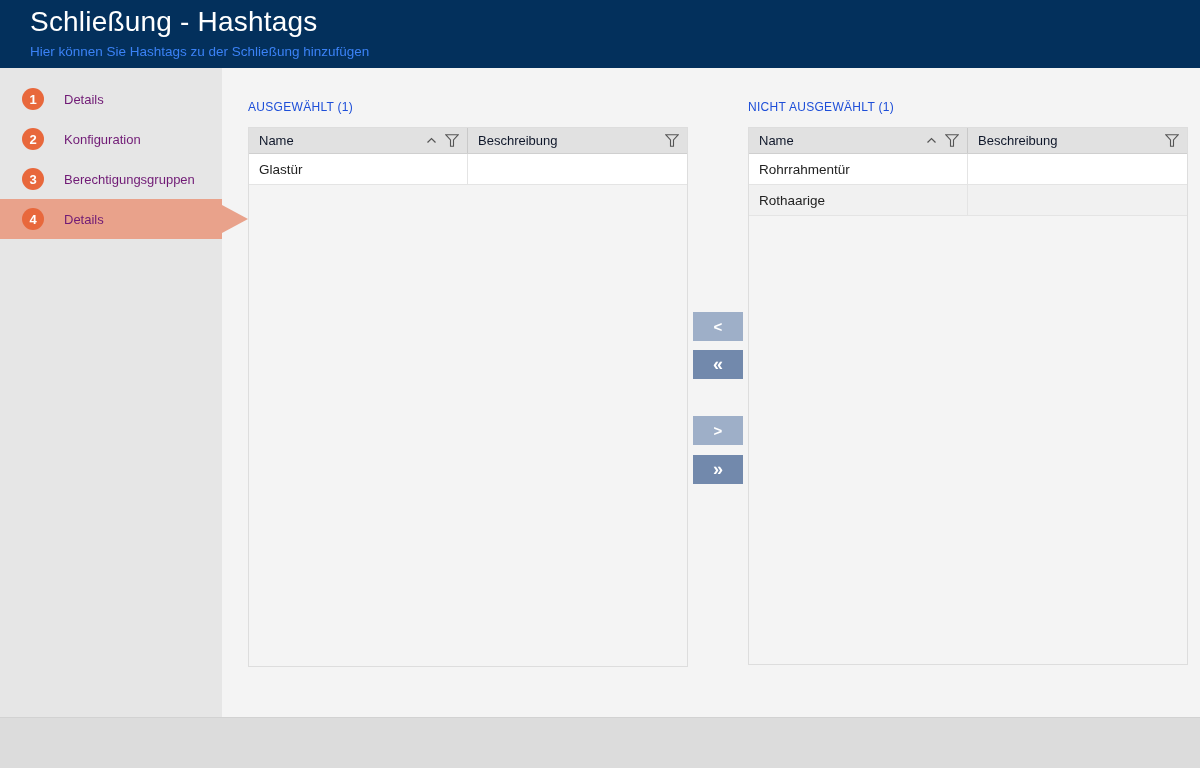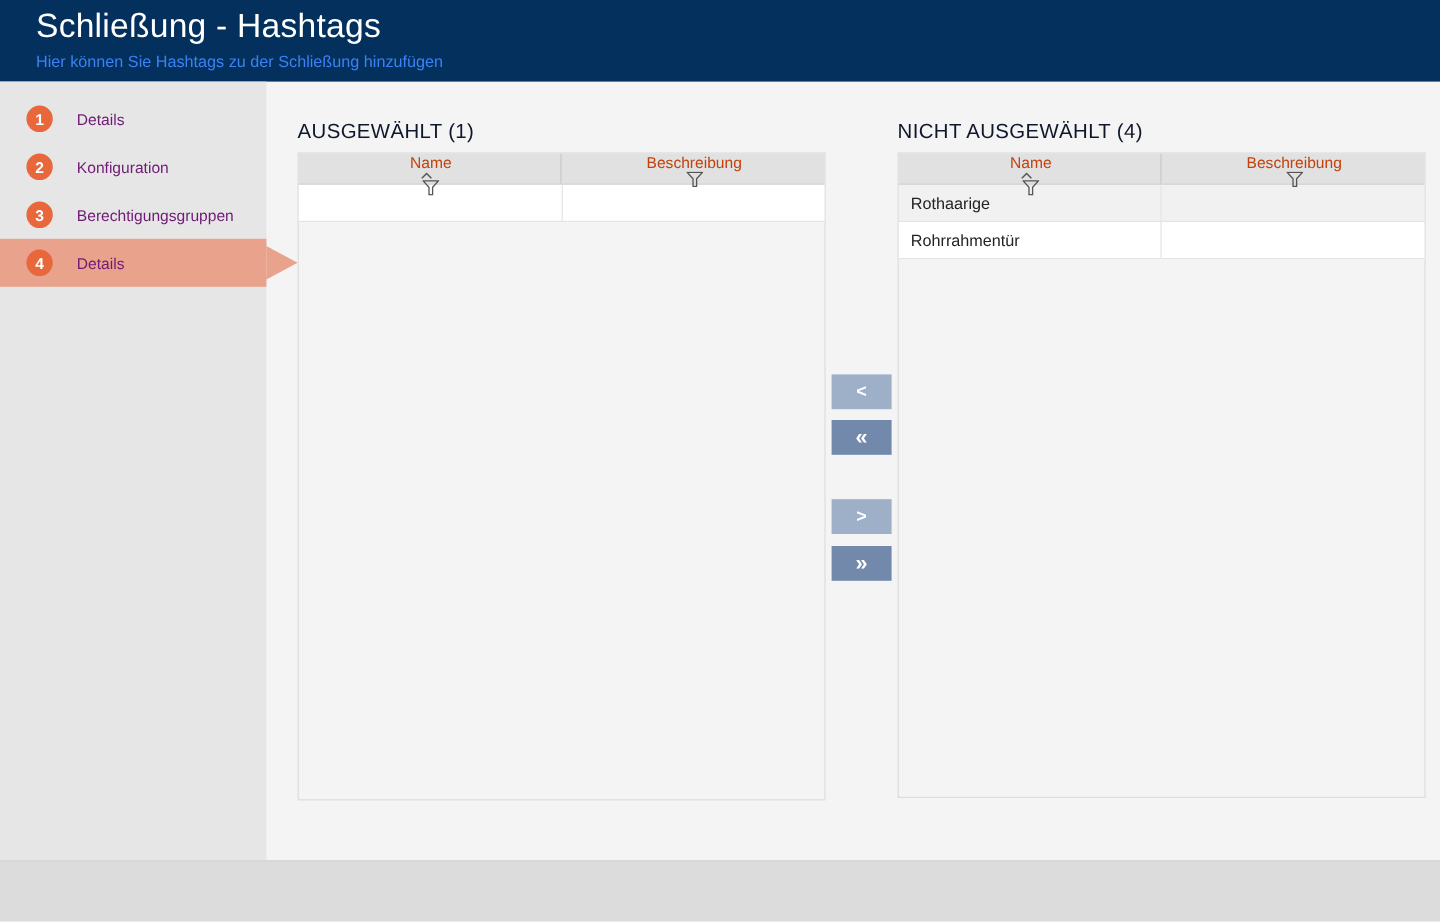--- a/index.html
+++ b/index.html
@@ -25,7 +25,7 @@
     border-top:14px solid transparent; border-bottom:14px solid transparent; border-left:26px solid #e9a28b; }
 
   
-  .panel-label { position:absolute; font-size:17px; color:#0f172a; letter-spacing:0.3px; }
+  .panel-label { position:absolute; font-size:12px; color:#1d4ed8; letter-spacing:0.3px; }
   .list-table { position:absolute; width:440px; border:1px solid #dddddd; background:#f4f4f4; }
   .t-header { display:flex; height:26px; background:#e1e1e1; border-bottom:1px solid #cfcfcf; }
   .t-hcell { width:220px; display:flex; align-items:center; padding:0 8px 0 10px;

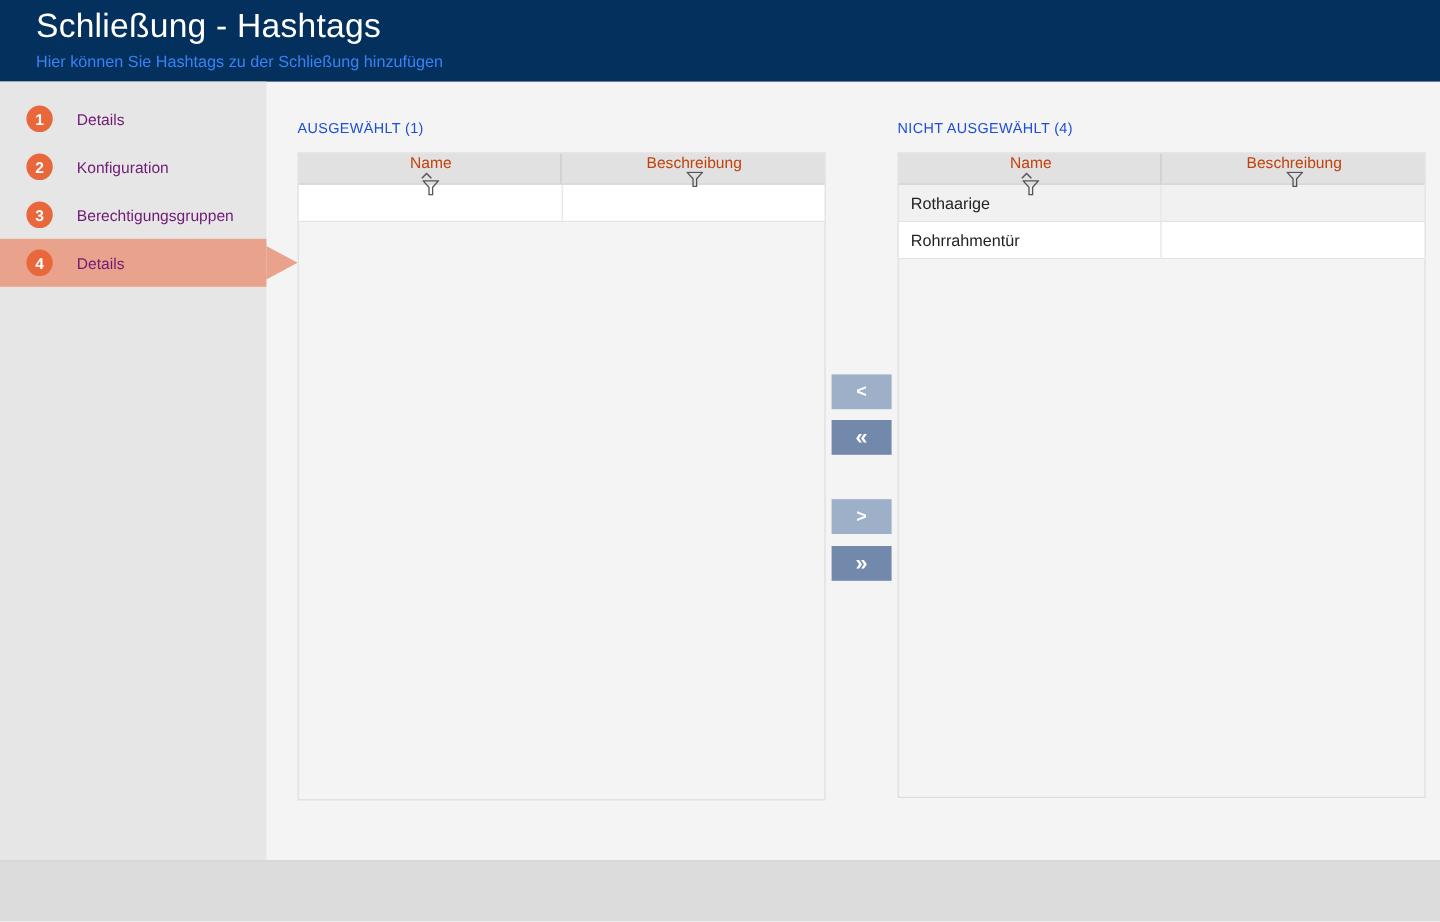--- a/index.html
+++ b/index.html
@@ -119,7 +119,7 @@
     </div>
   </div>
 
-  <div class="panel-label" style="left:748px; top:100px;">NICHT AUSGEWÄHLT (4)</div>
+  <div class="panel-label" style="left:748px; top:100px;">NICHT AUSGEWÄHLT (1)</div>
 
   <div class="list-table" style="left:748px; top:127px; height:538px;">
     <div class="t-header">

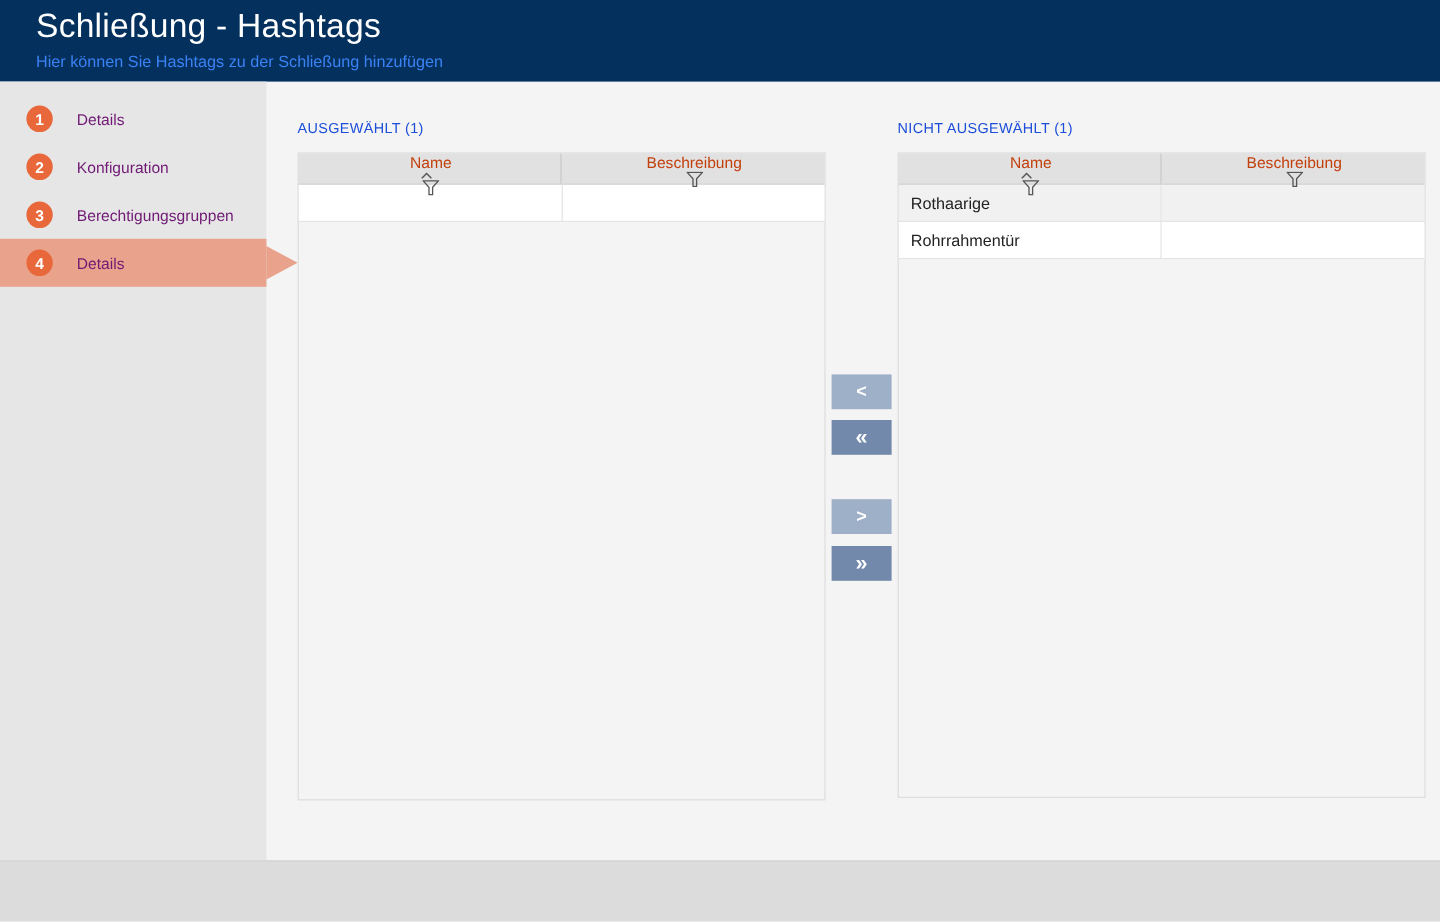--- a/index.html
+++ b/index.html
@@ -29,7 +29,7 @@
   .list-table { position:absolute; width:440px; border:1px solid #dddddd; background:#f4f4f4; }
   .t-header { display:flex; height:26px; background:#e1e1e1; border-bottom:1px solid #cfcfcf; }
   .t-hcell { width:220px; display:flex; align-items:center; padding:0 8px 0 10px;
-    font-size:13px; color:#c2410c;flex-direction:column; }
+    font-size:13px; color:#0f172a; }
   .t-hcell:first-child { border-right:1px solid #c9c9c9; }
   .t-hcell .spacer { flex:1; }
   .t-row { display:flex; height:31px; border-bottom:1px solid #e4e4e4; background:#ffffff; }

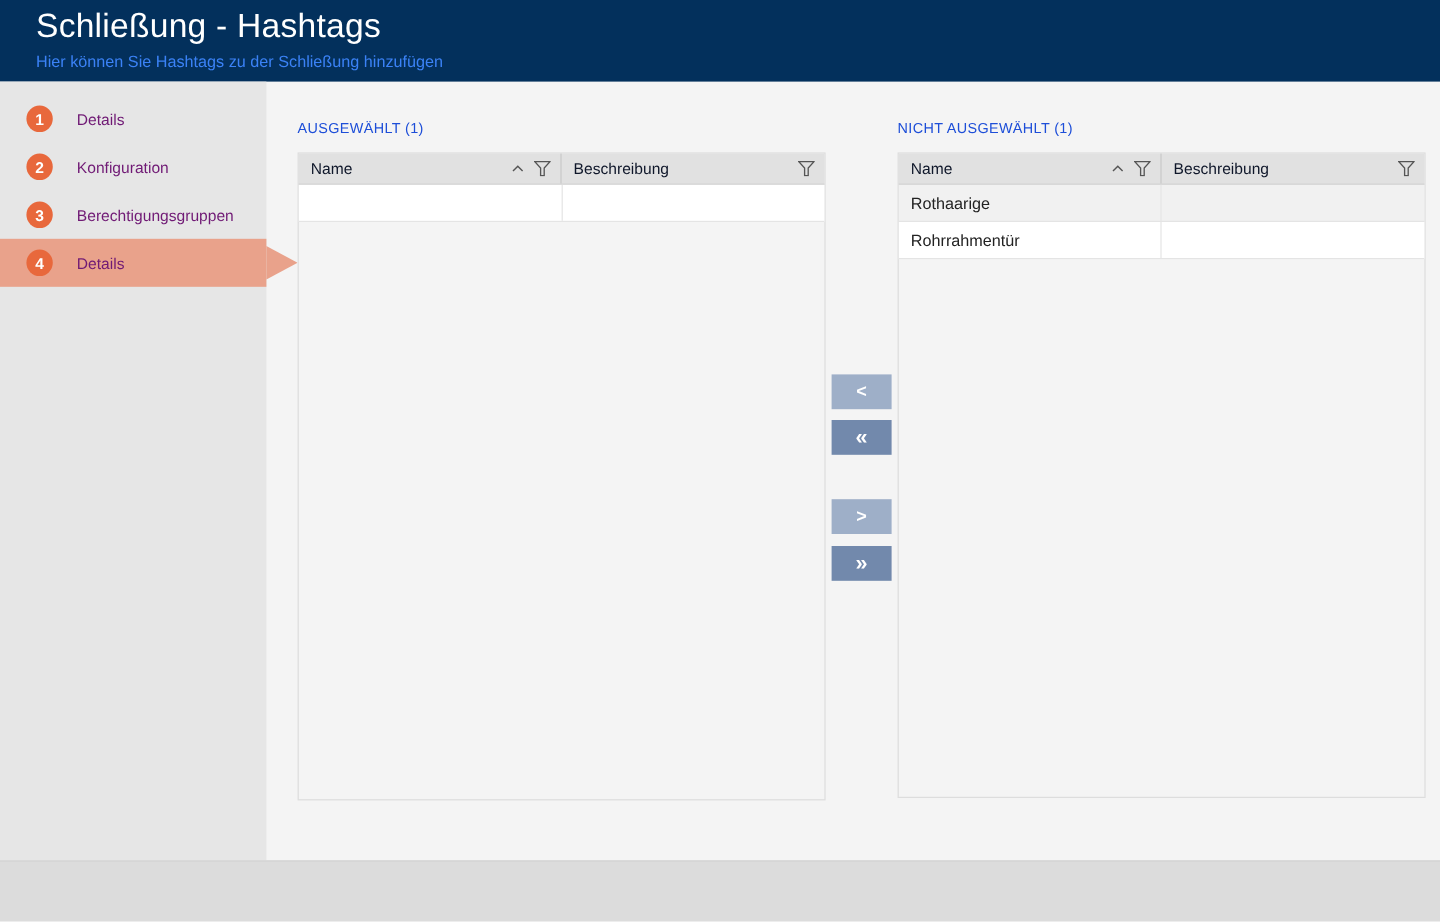--- a/index.html
+++ b/index.html
@@ -115,6 +115,7 @@
       </div>
     </div>
     <div class="t-row">
+      <div class="t-cell">Glastür</div>
       <div class="t-cell"></div>
     </div>
   </div>

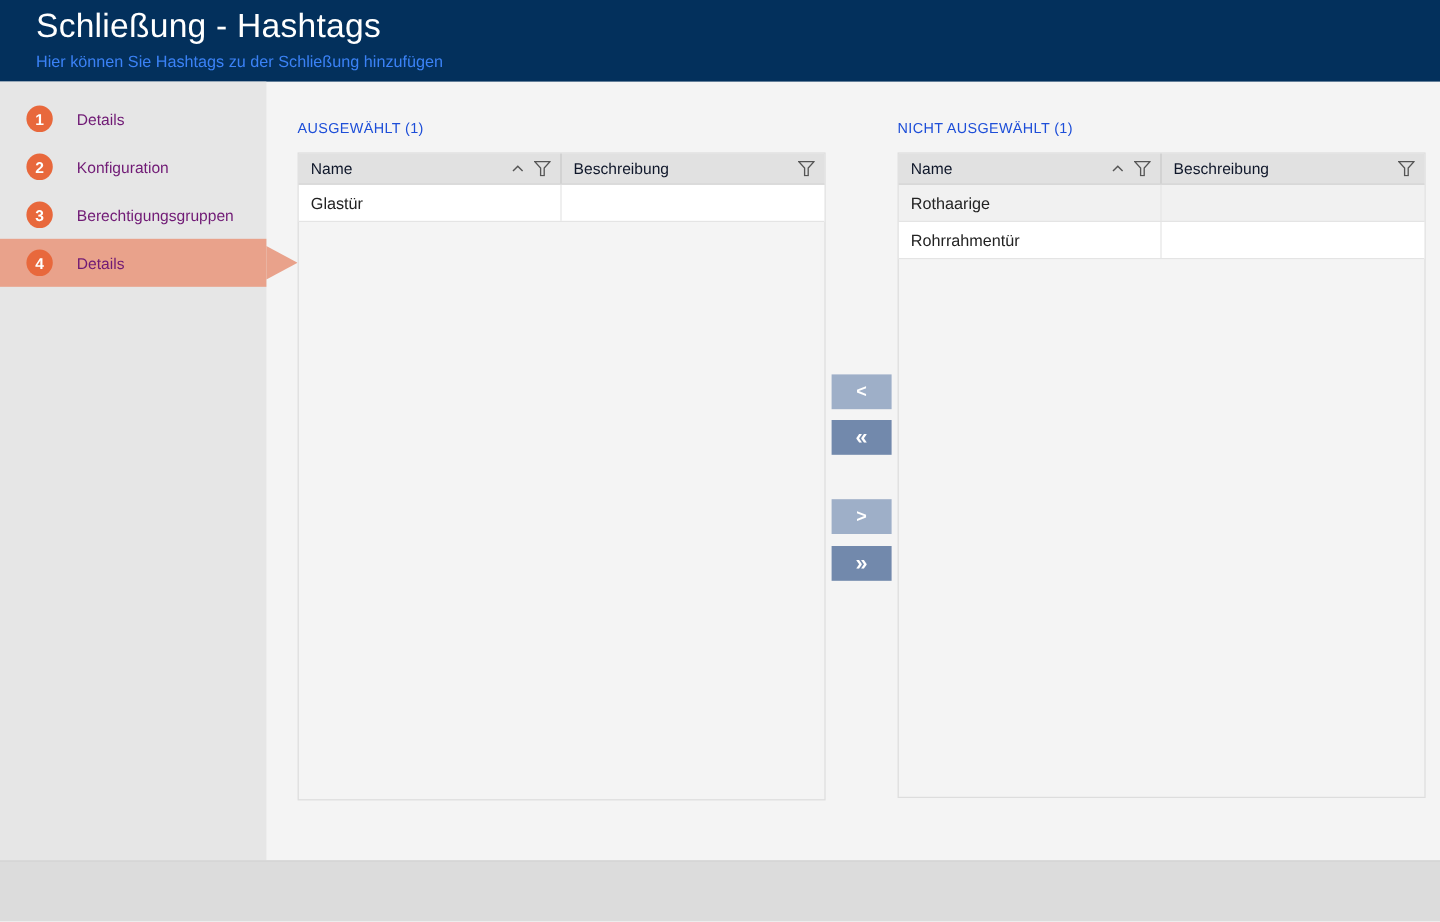--- a/index.html
+++ b/index.html
@@ -148,12 +148,12 @@
         </span>
       </div>
     </div>
+    <div class="t-row">
+      <div class="t-cell">Rohrrahmentür</div>
+      <div class="t-cell"></div>
+    </div>
     <div class="t-row alt">
       <div class="t-cell">Rothaarige</div>
-      <div class="t-cell"></div>
-    </div>
-    <div class="t-row">
-      <div class="t-cell">Rohrrahmentür</div>
       <div class="t-cell"></div>
     </div>
   </div>

